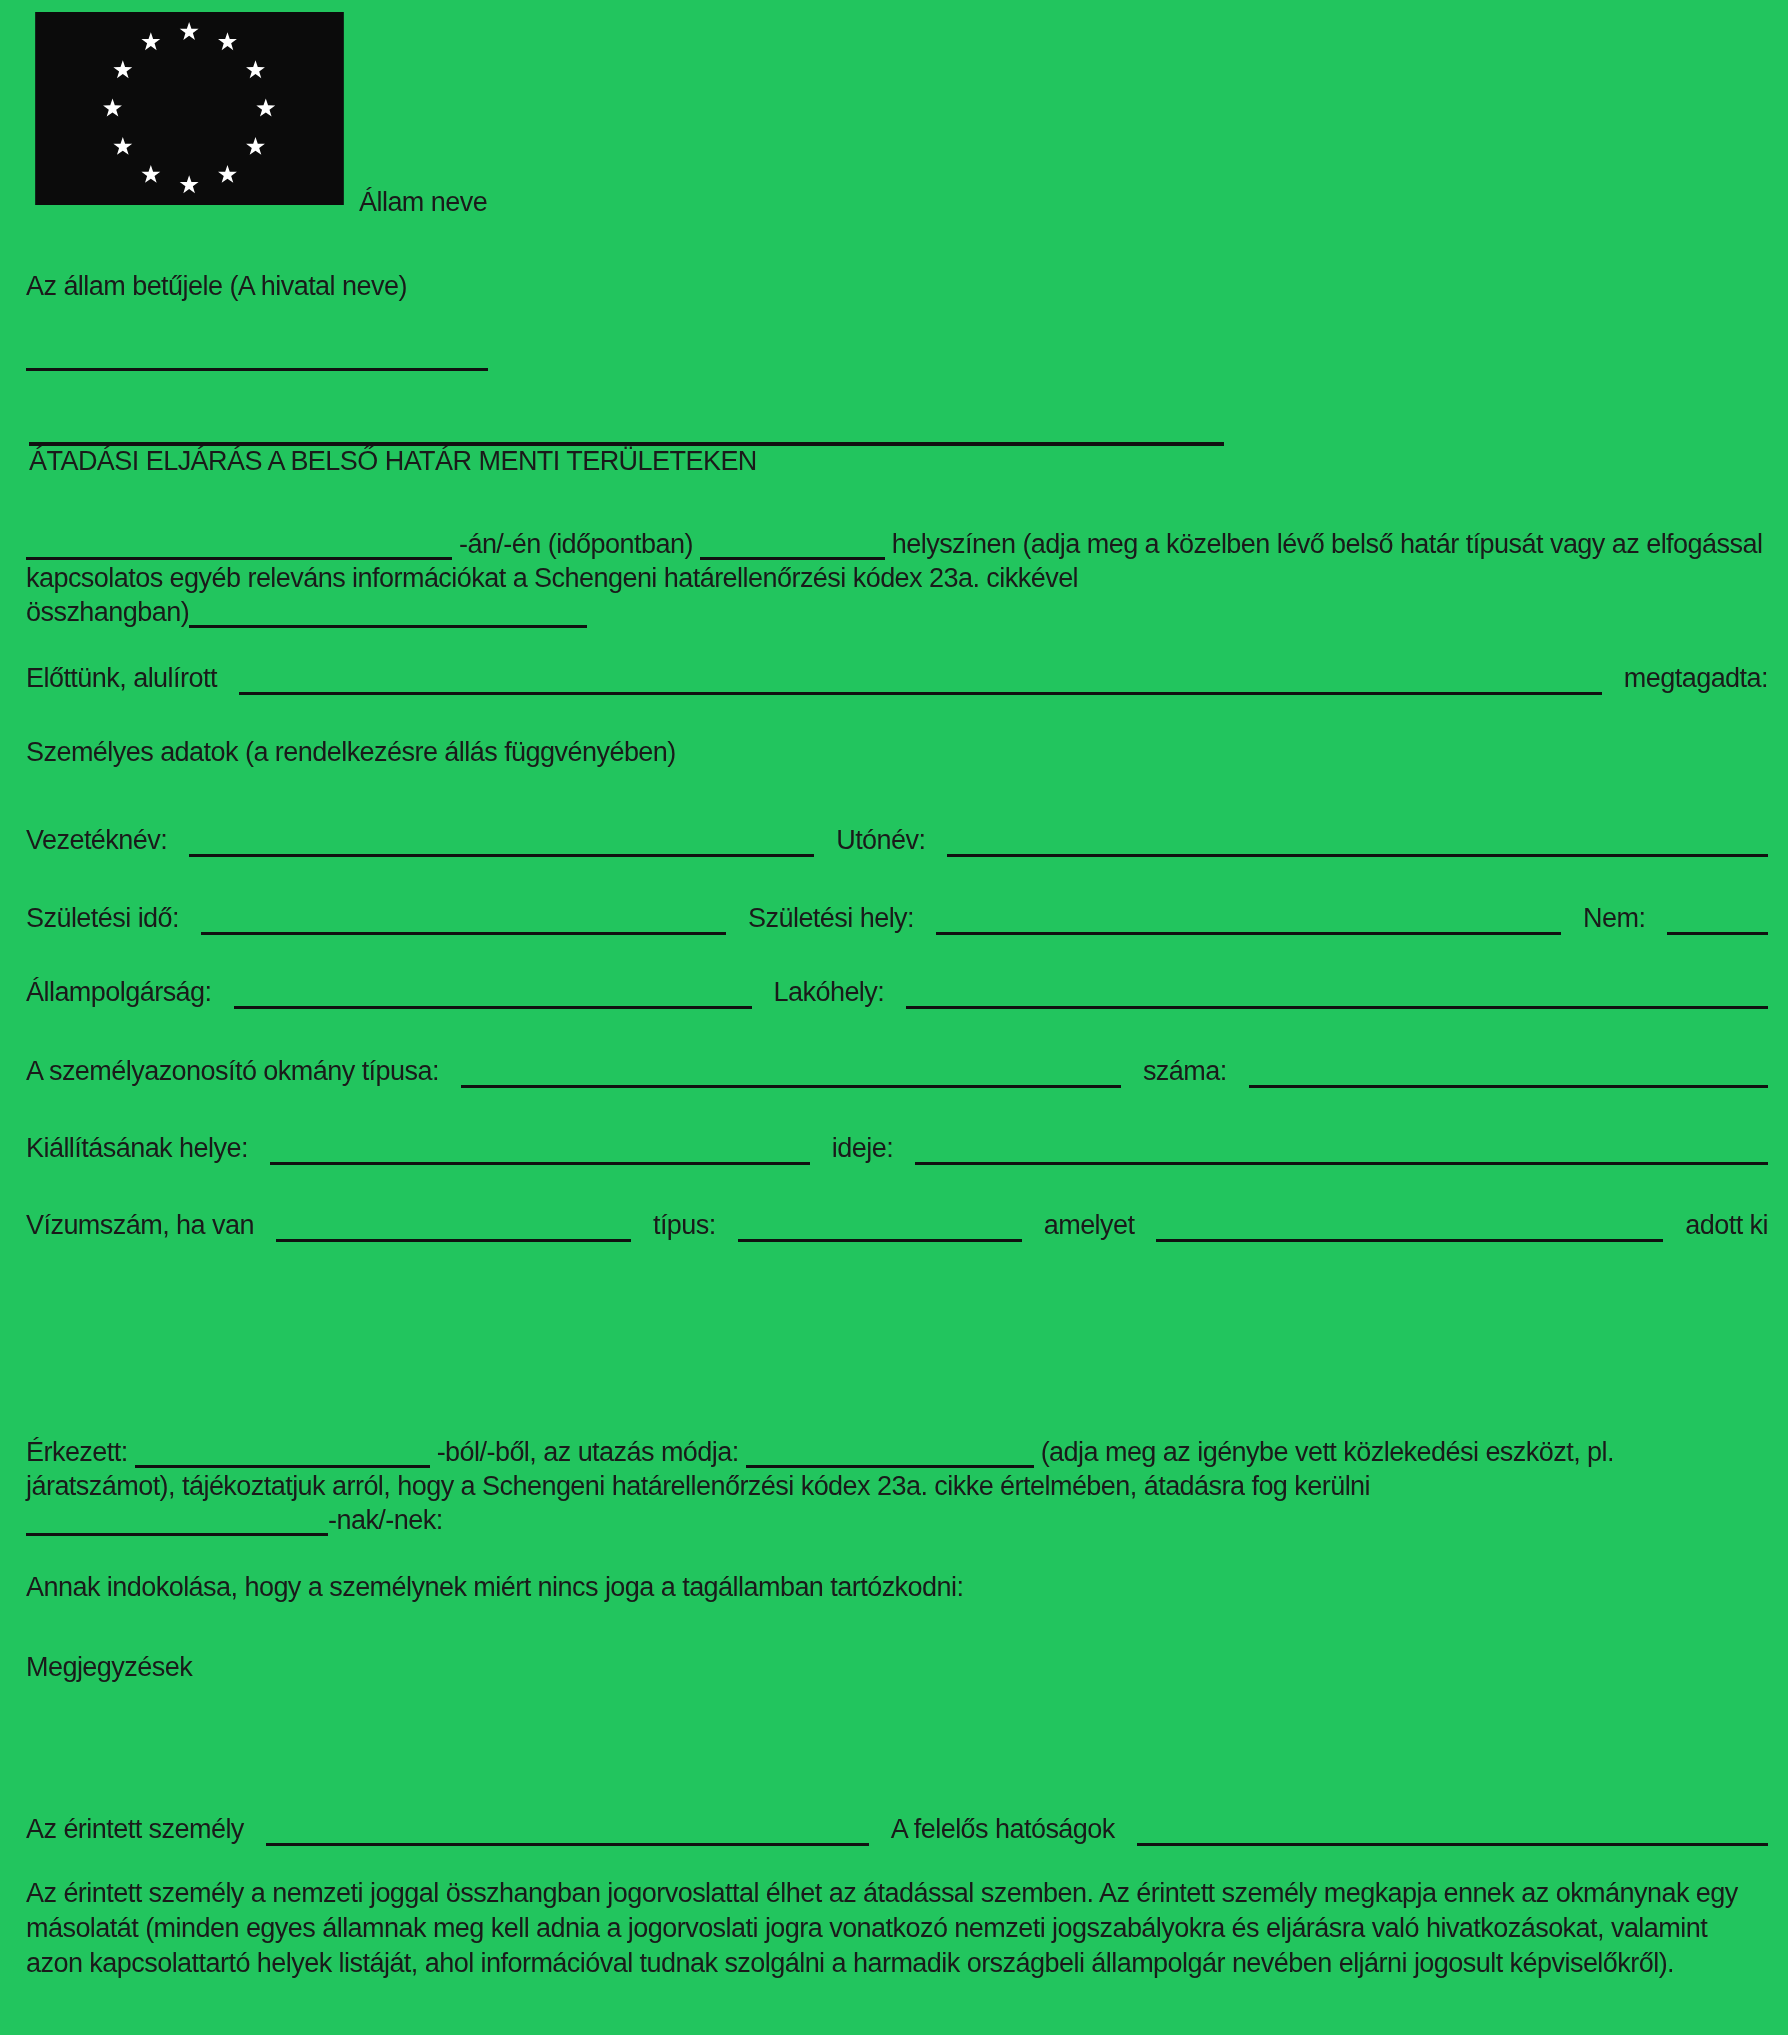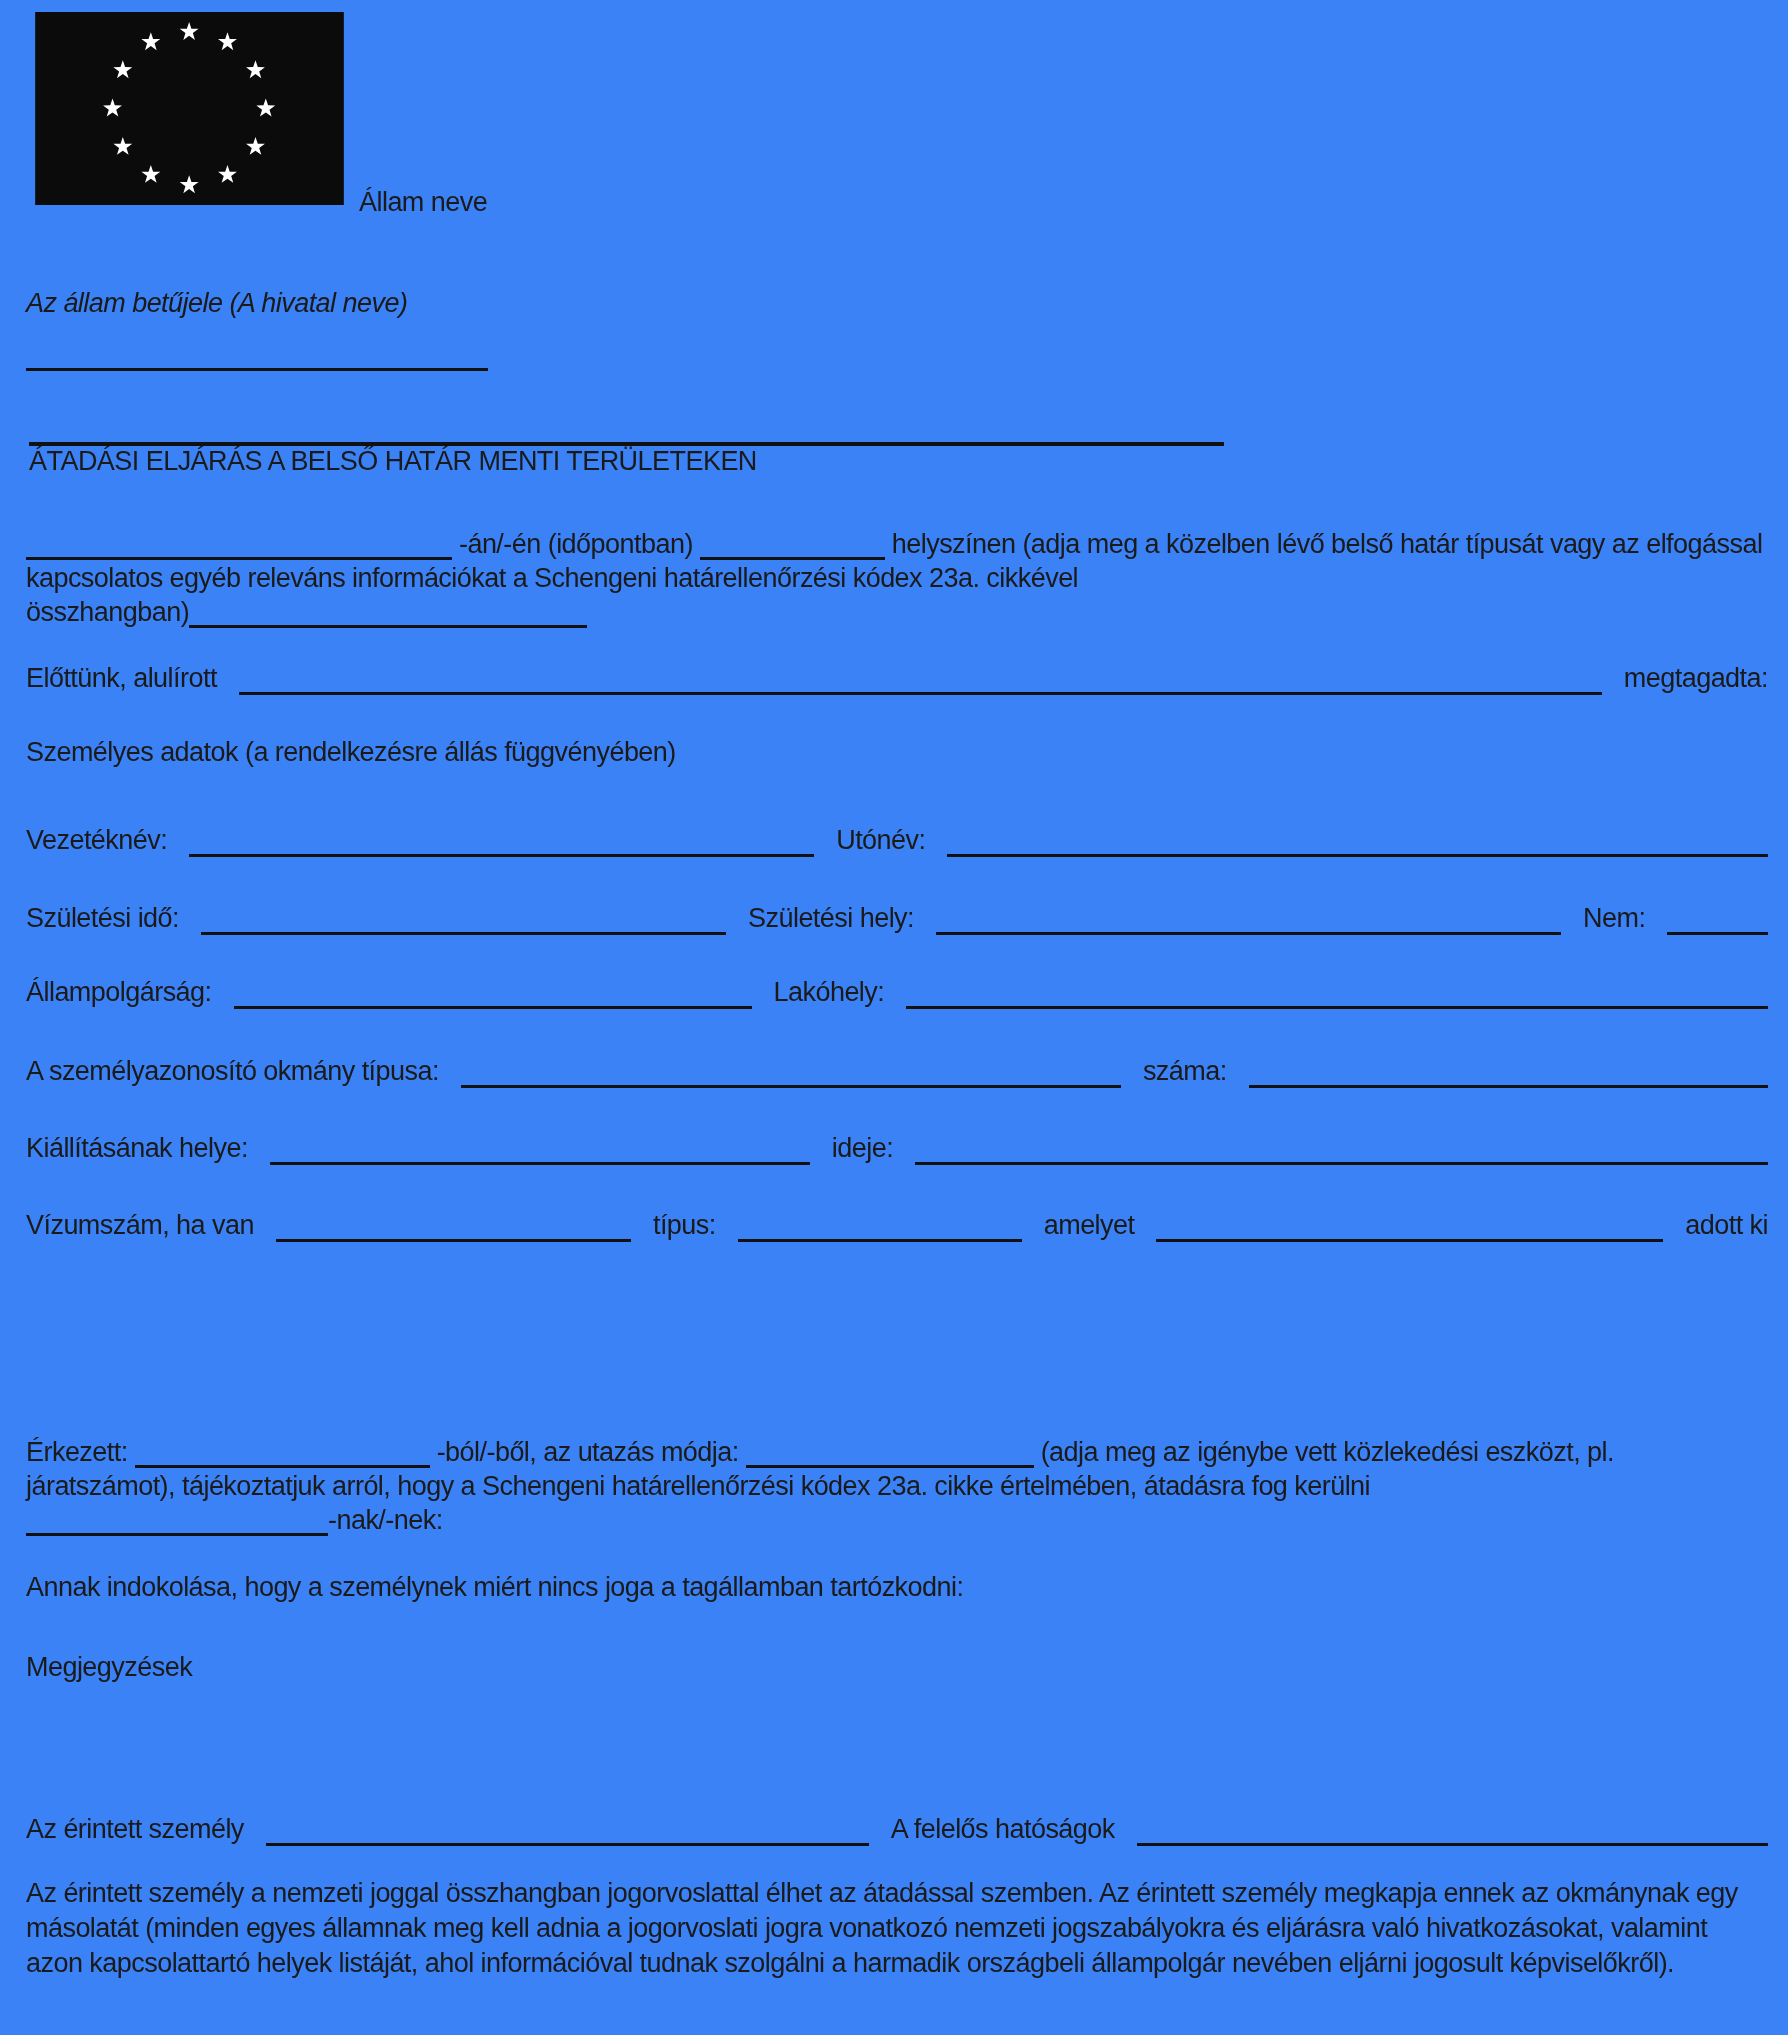--- a/index.html
+++ b/index.html
@@ -7,7 +7,7 @@
     position:relative;
     width:1789px;
     height:2035px;
-    background:#3b82f6;
+    background:#22c55e;
     color:#1a1a1a;
     font-family:"Liberation Sans","DejaVu Sans",sans-serif;
     font-size:27px;

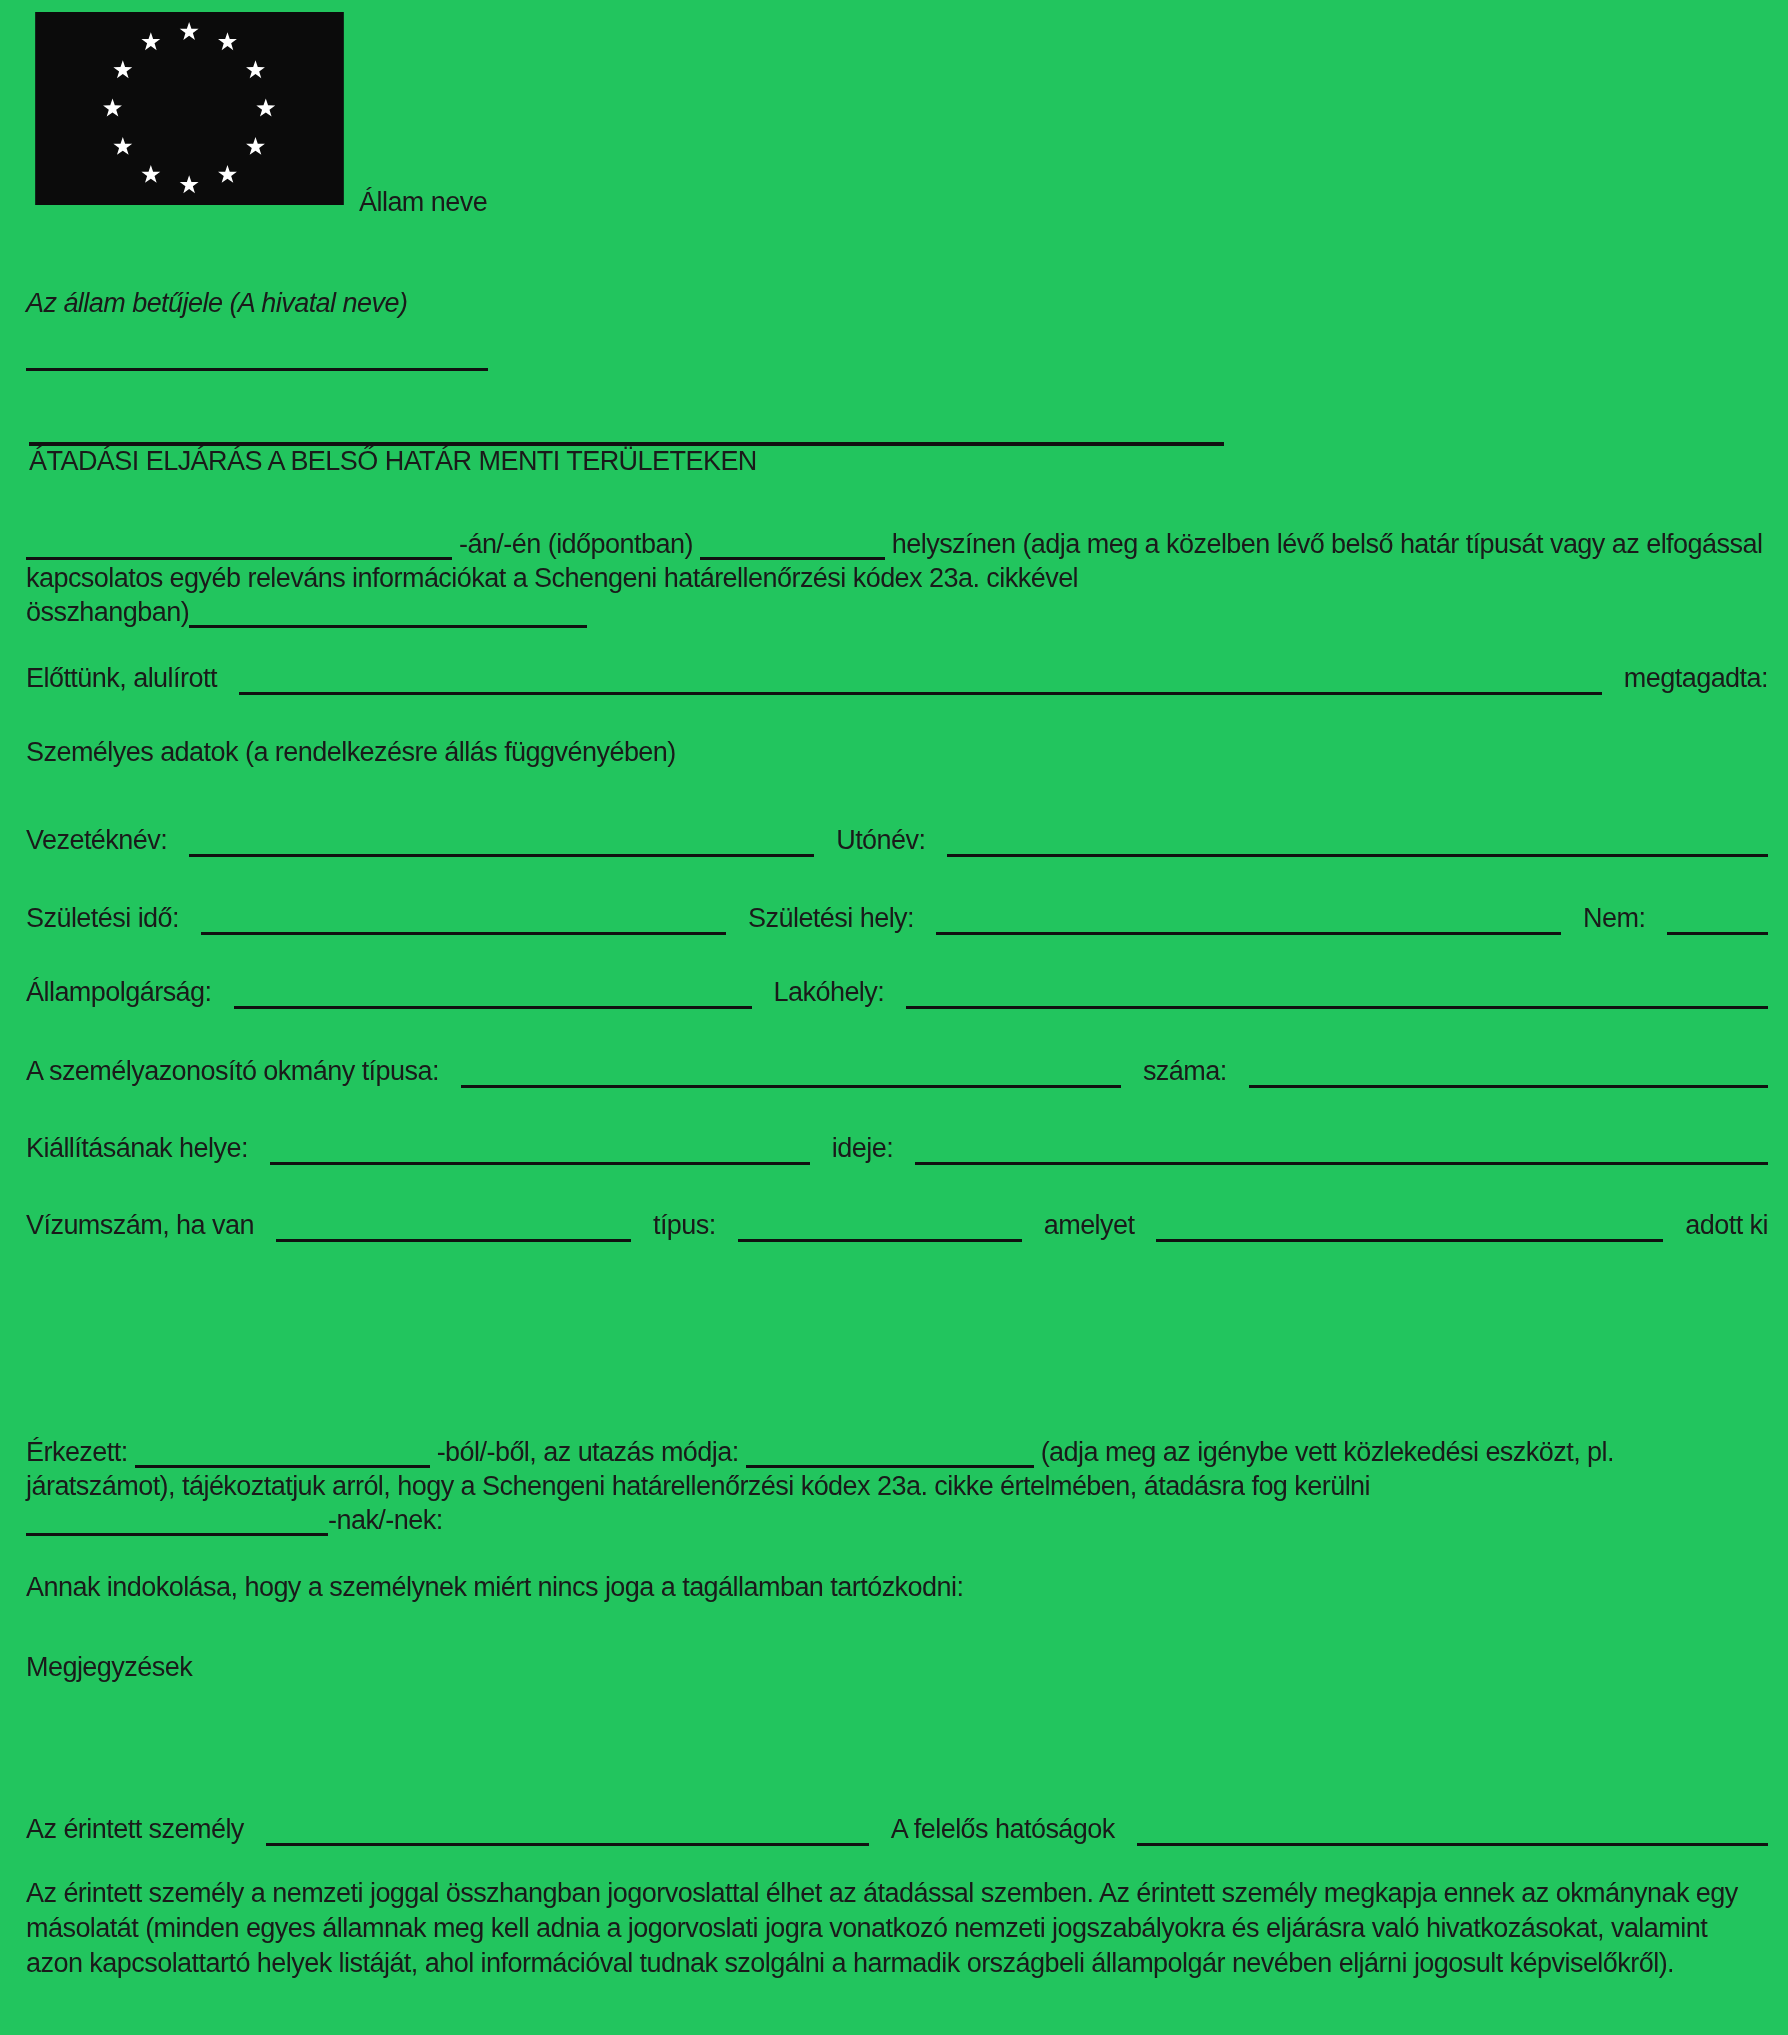--- a/index.html
+++ b/index.html
@@ -91,7 +91,7 @@
 
   <div class="abs lbl" style="left:359px;top:185px;">Állam neve</div>
 
-  <div class="abs lbl" style="left:26px;top:286px;font-style:italic;">Az állam betűjele (A hivatal neve)</div>
+  <div class="abs lbl" style="left:26px;top:269px;">Az állam betűjele (A hivatal neve)</div>
 
   <div class="line0" style="left:26px;top:368px;width:462px;"></div>
 

